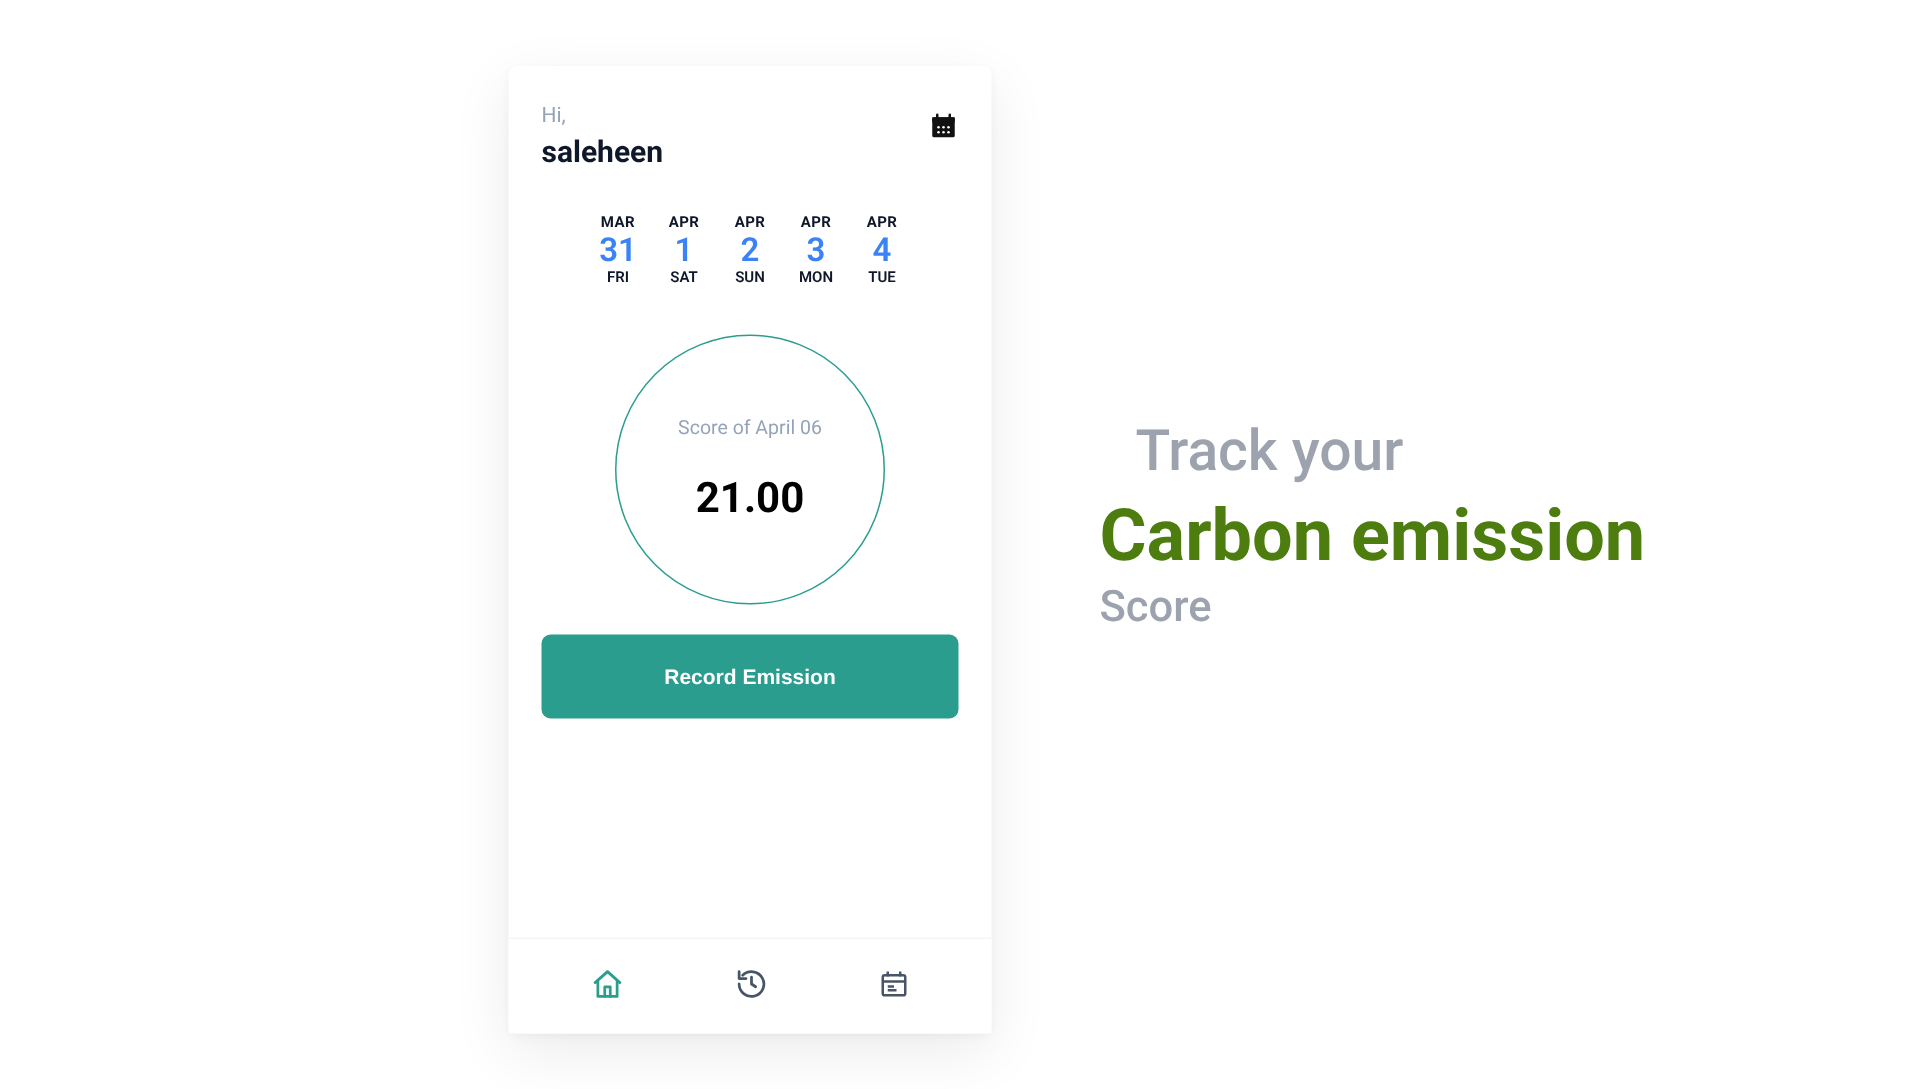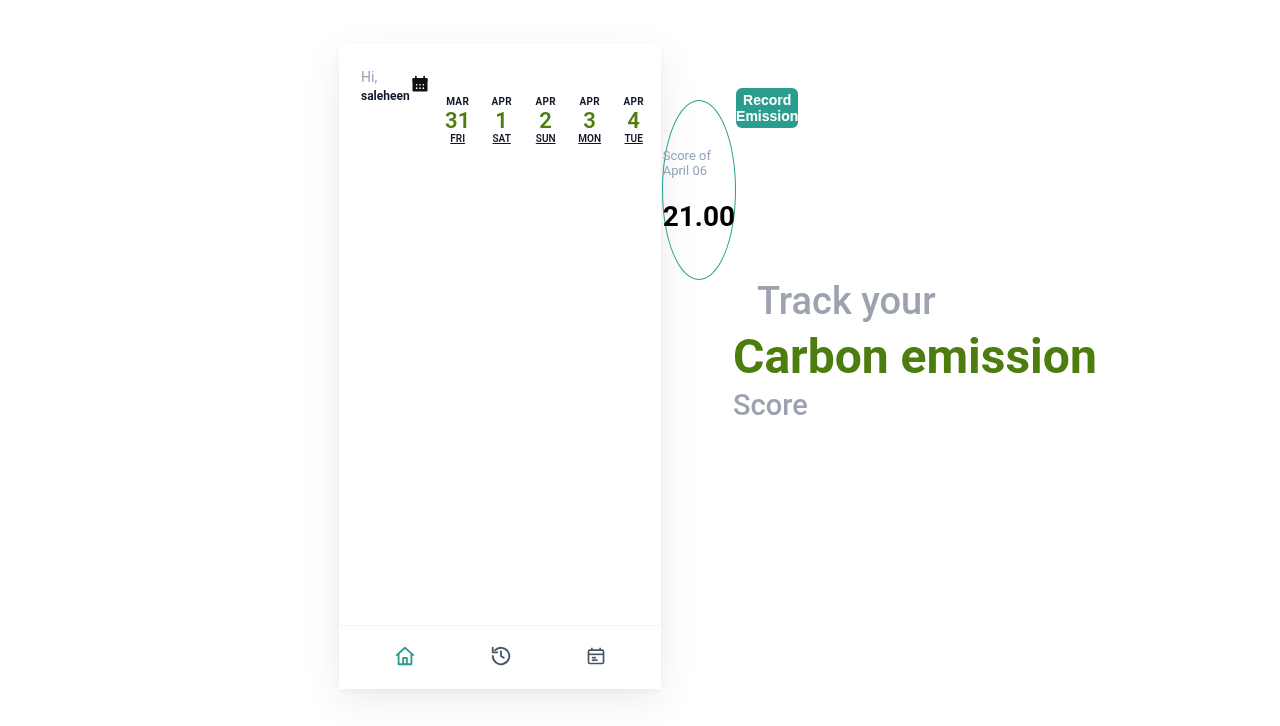--- a/index.html
+++ b/index.html
@@ -34,7 +34,7 @@
   flex: 1;
   padding: 24px 22px 0 22px;
   display: flex;
-  flex-direction: row;
+  flex-direction: column;
 }
 .hdr {
   display: flex;

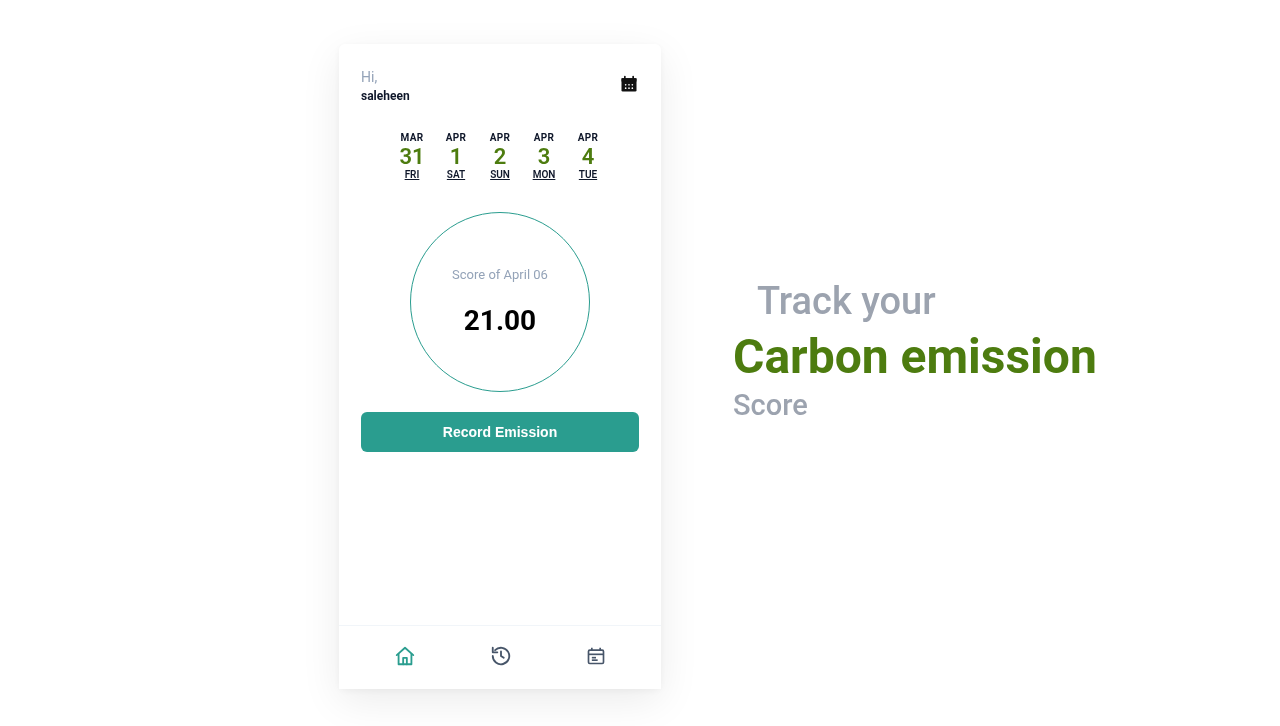--- a/index.html
+++ b/index.html
@@ -47,7 +47,7 @@
   line-height: 1.4;
 }
 .greet .name {
-  font-size: 12px;
+  font-size: 20px;
   font-weight: 700;
   color: #0f172a;
   line-height: 1.35;

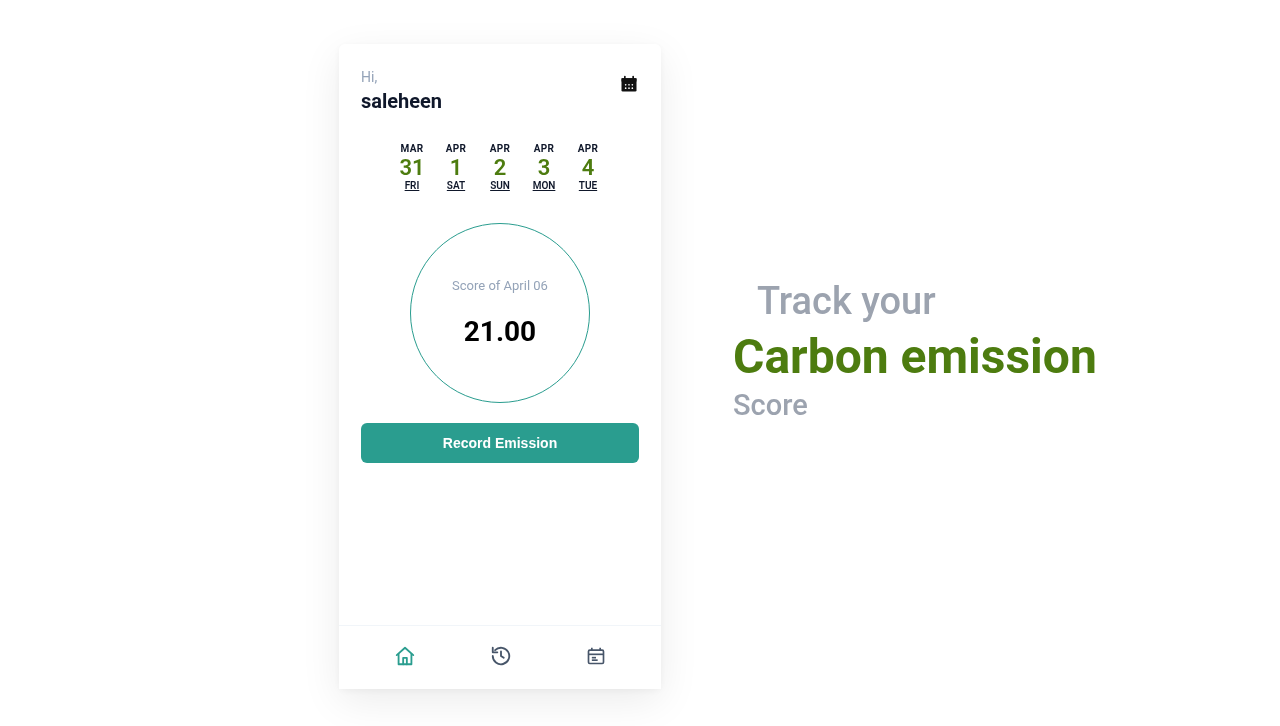--- a/index.html
+++ b/index.html
@@ -76,7 +76,7 @@
 .date .num {
   font-size: 22px;
   font-weight: 600;
-  color: #4d7c0f;
+  color: #3b82f6;
   margin-top: 1px;
 }
 .date .dow {

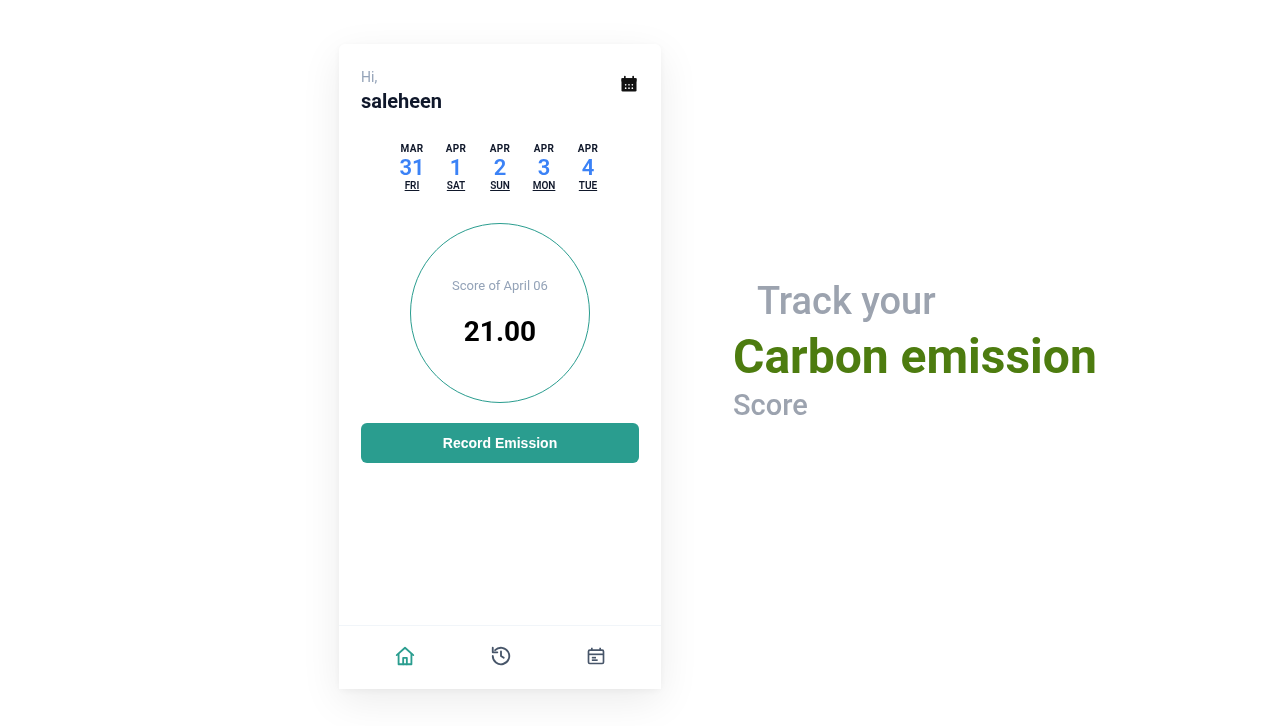--- a/index.html
+++ b/index.html
@@ -84,7 +84,6 @@
   font-weight: 600;
   color: #0f172a;
   margin-top: 0;
-  text-decoration: underline;
 }
 
 .circle {

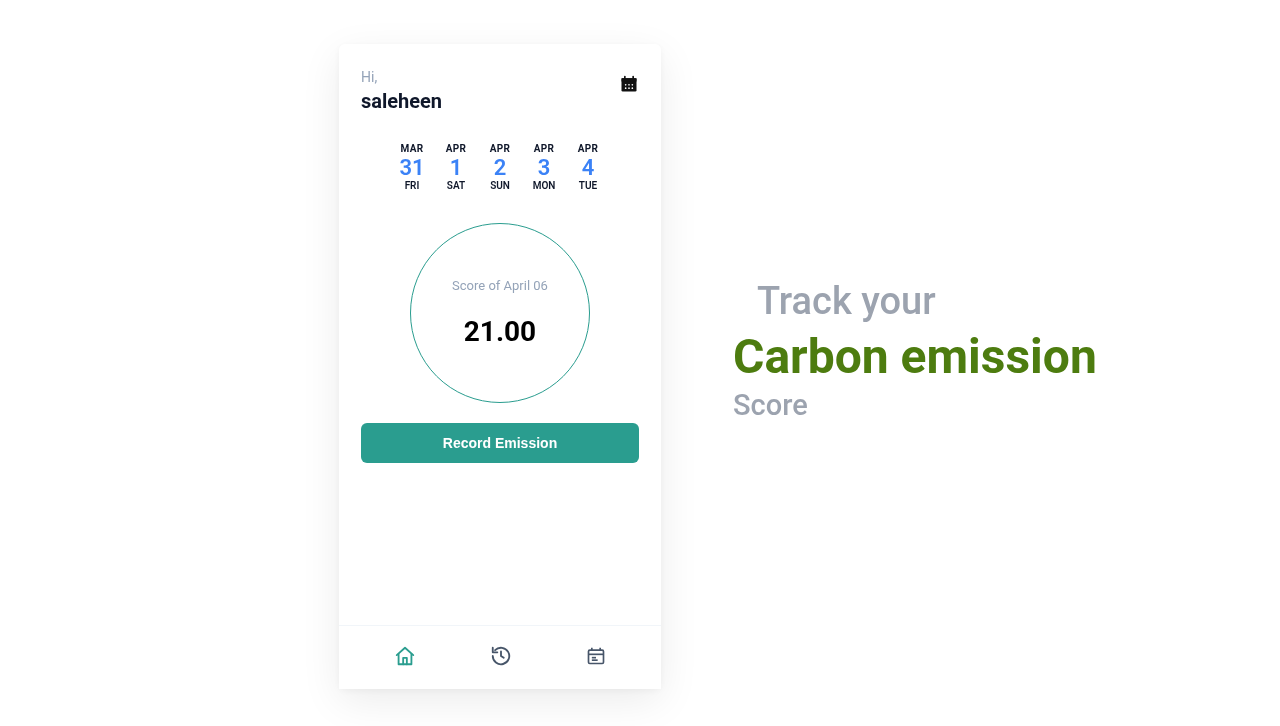--- a/index.html
+++ b/index.html
@@ -111,7 +111,7 @@
 .record {
   margin-top: 20px;
   width: 100%;
-  height: 40px;
+  height: 56px;
   background: #2a9d8f;
   color: #fff;
   border: none;

